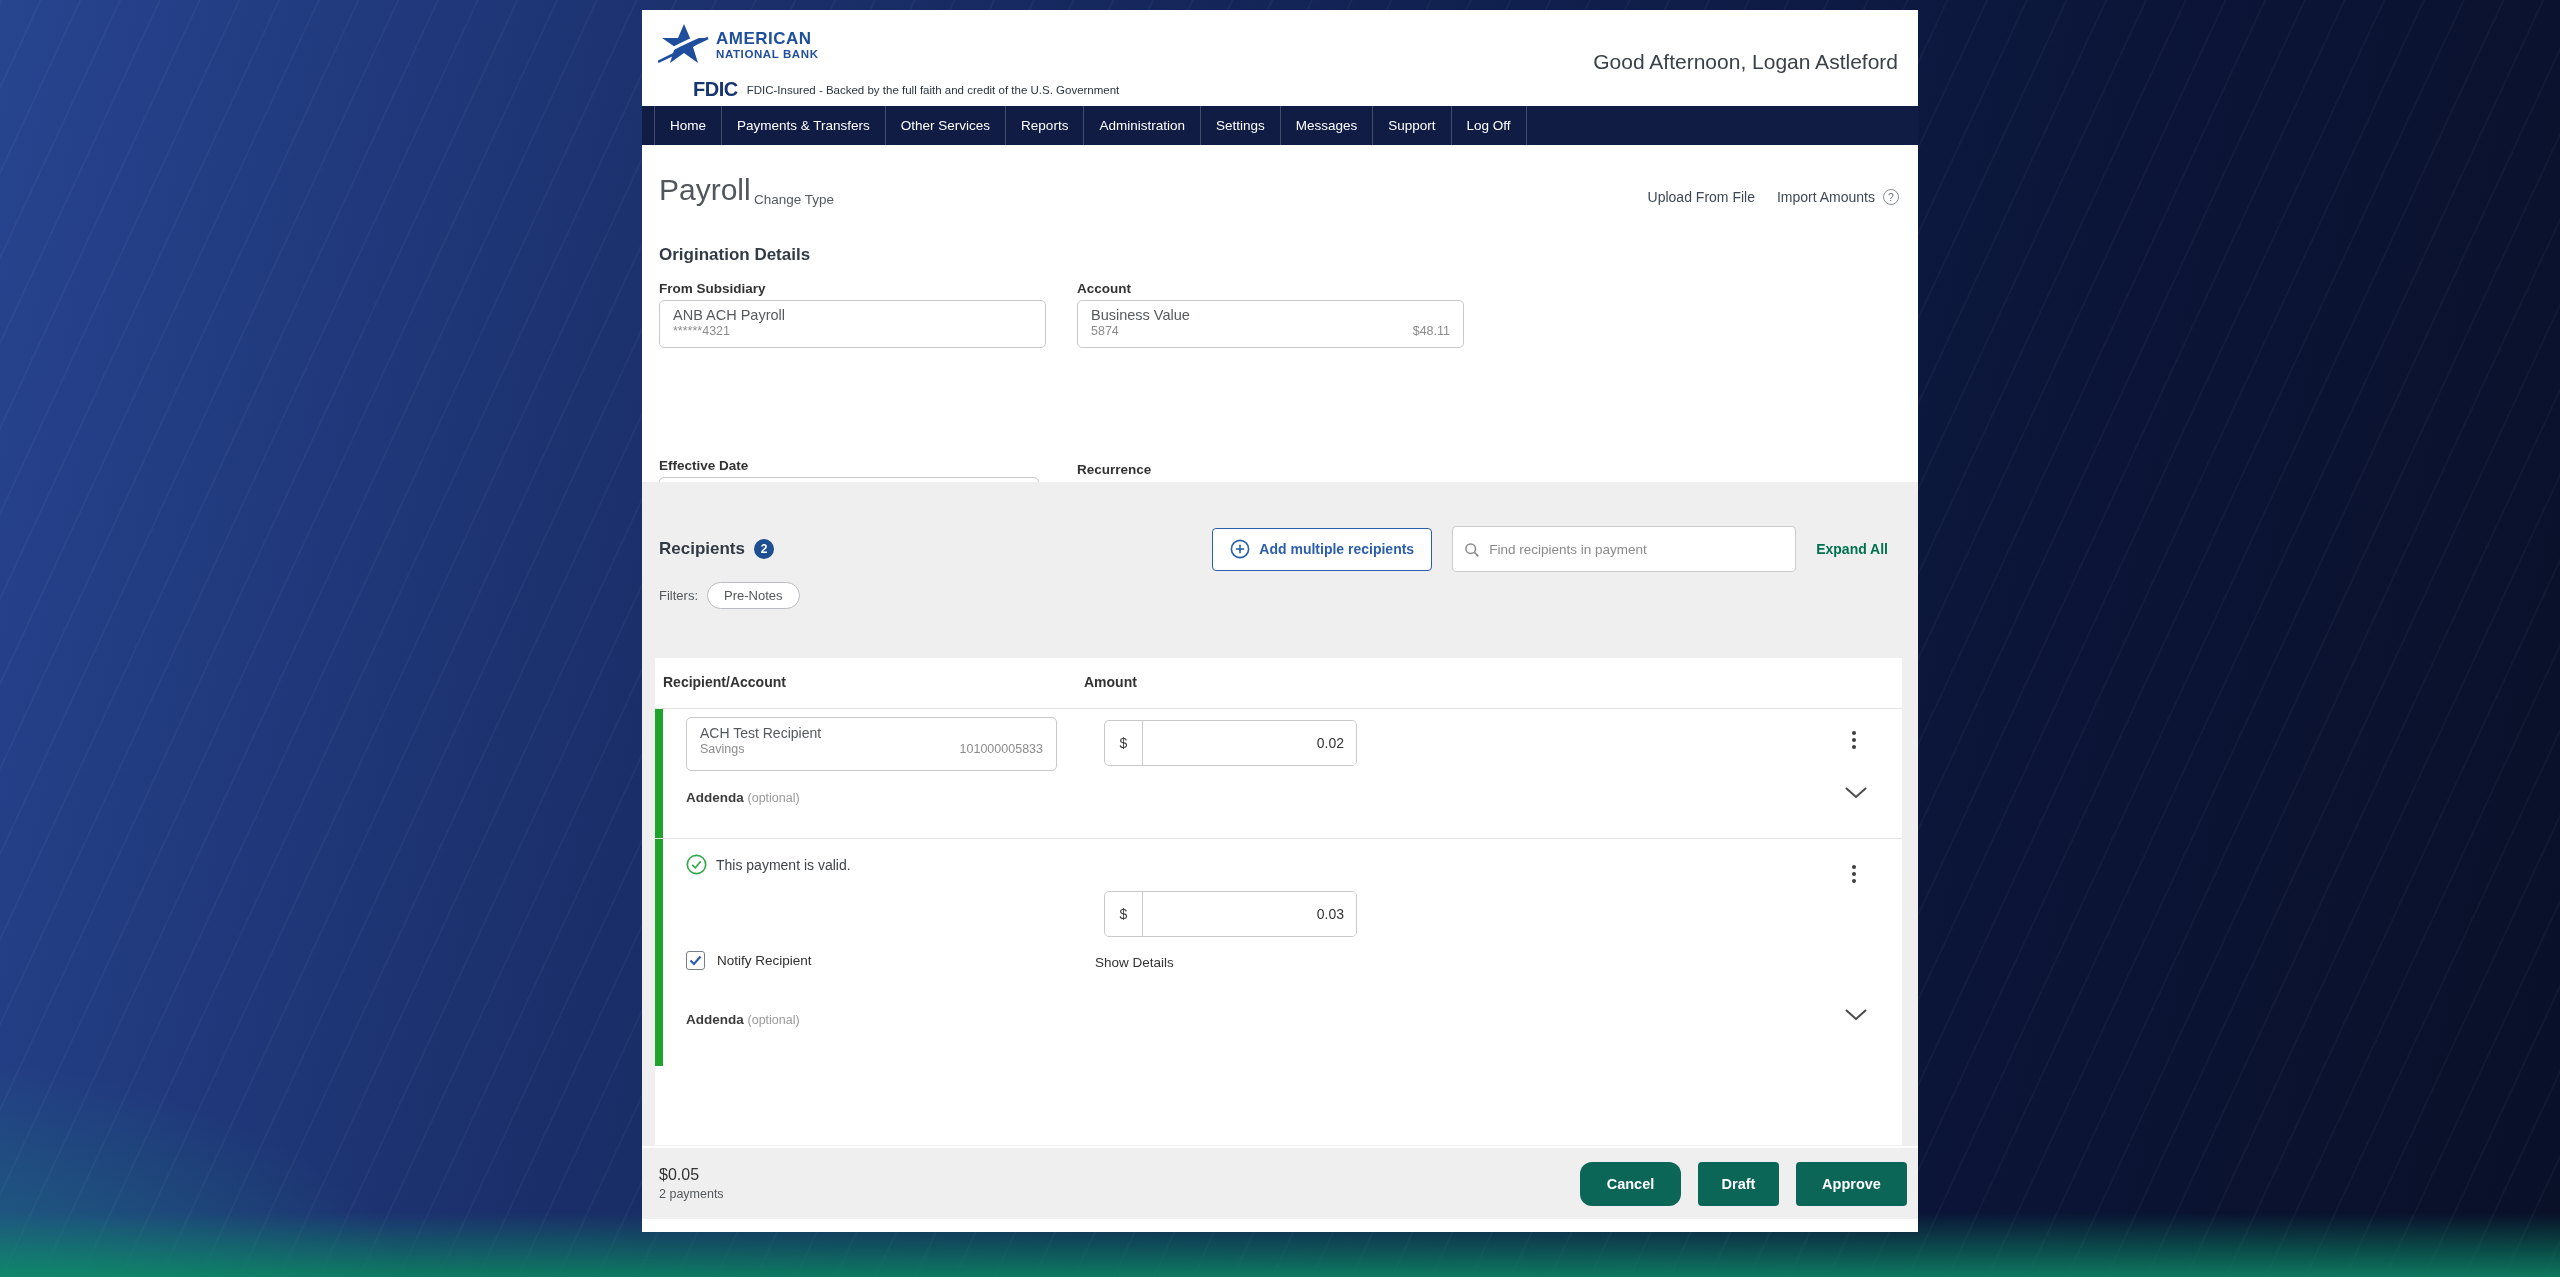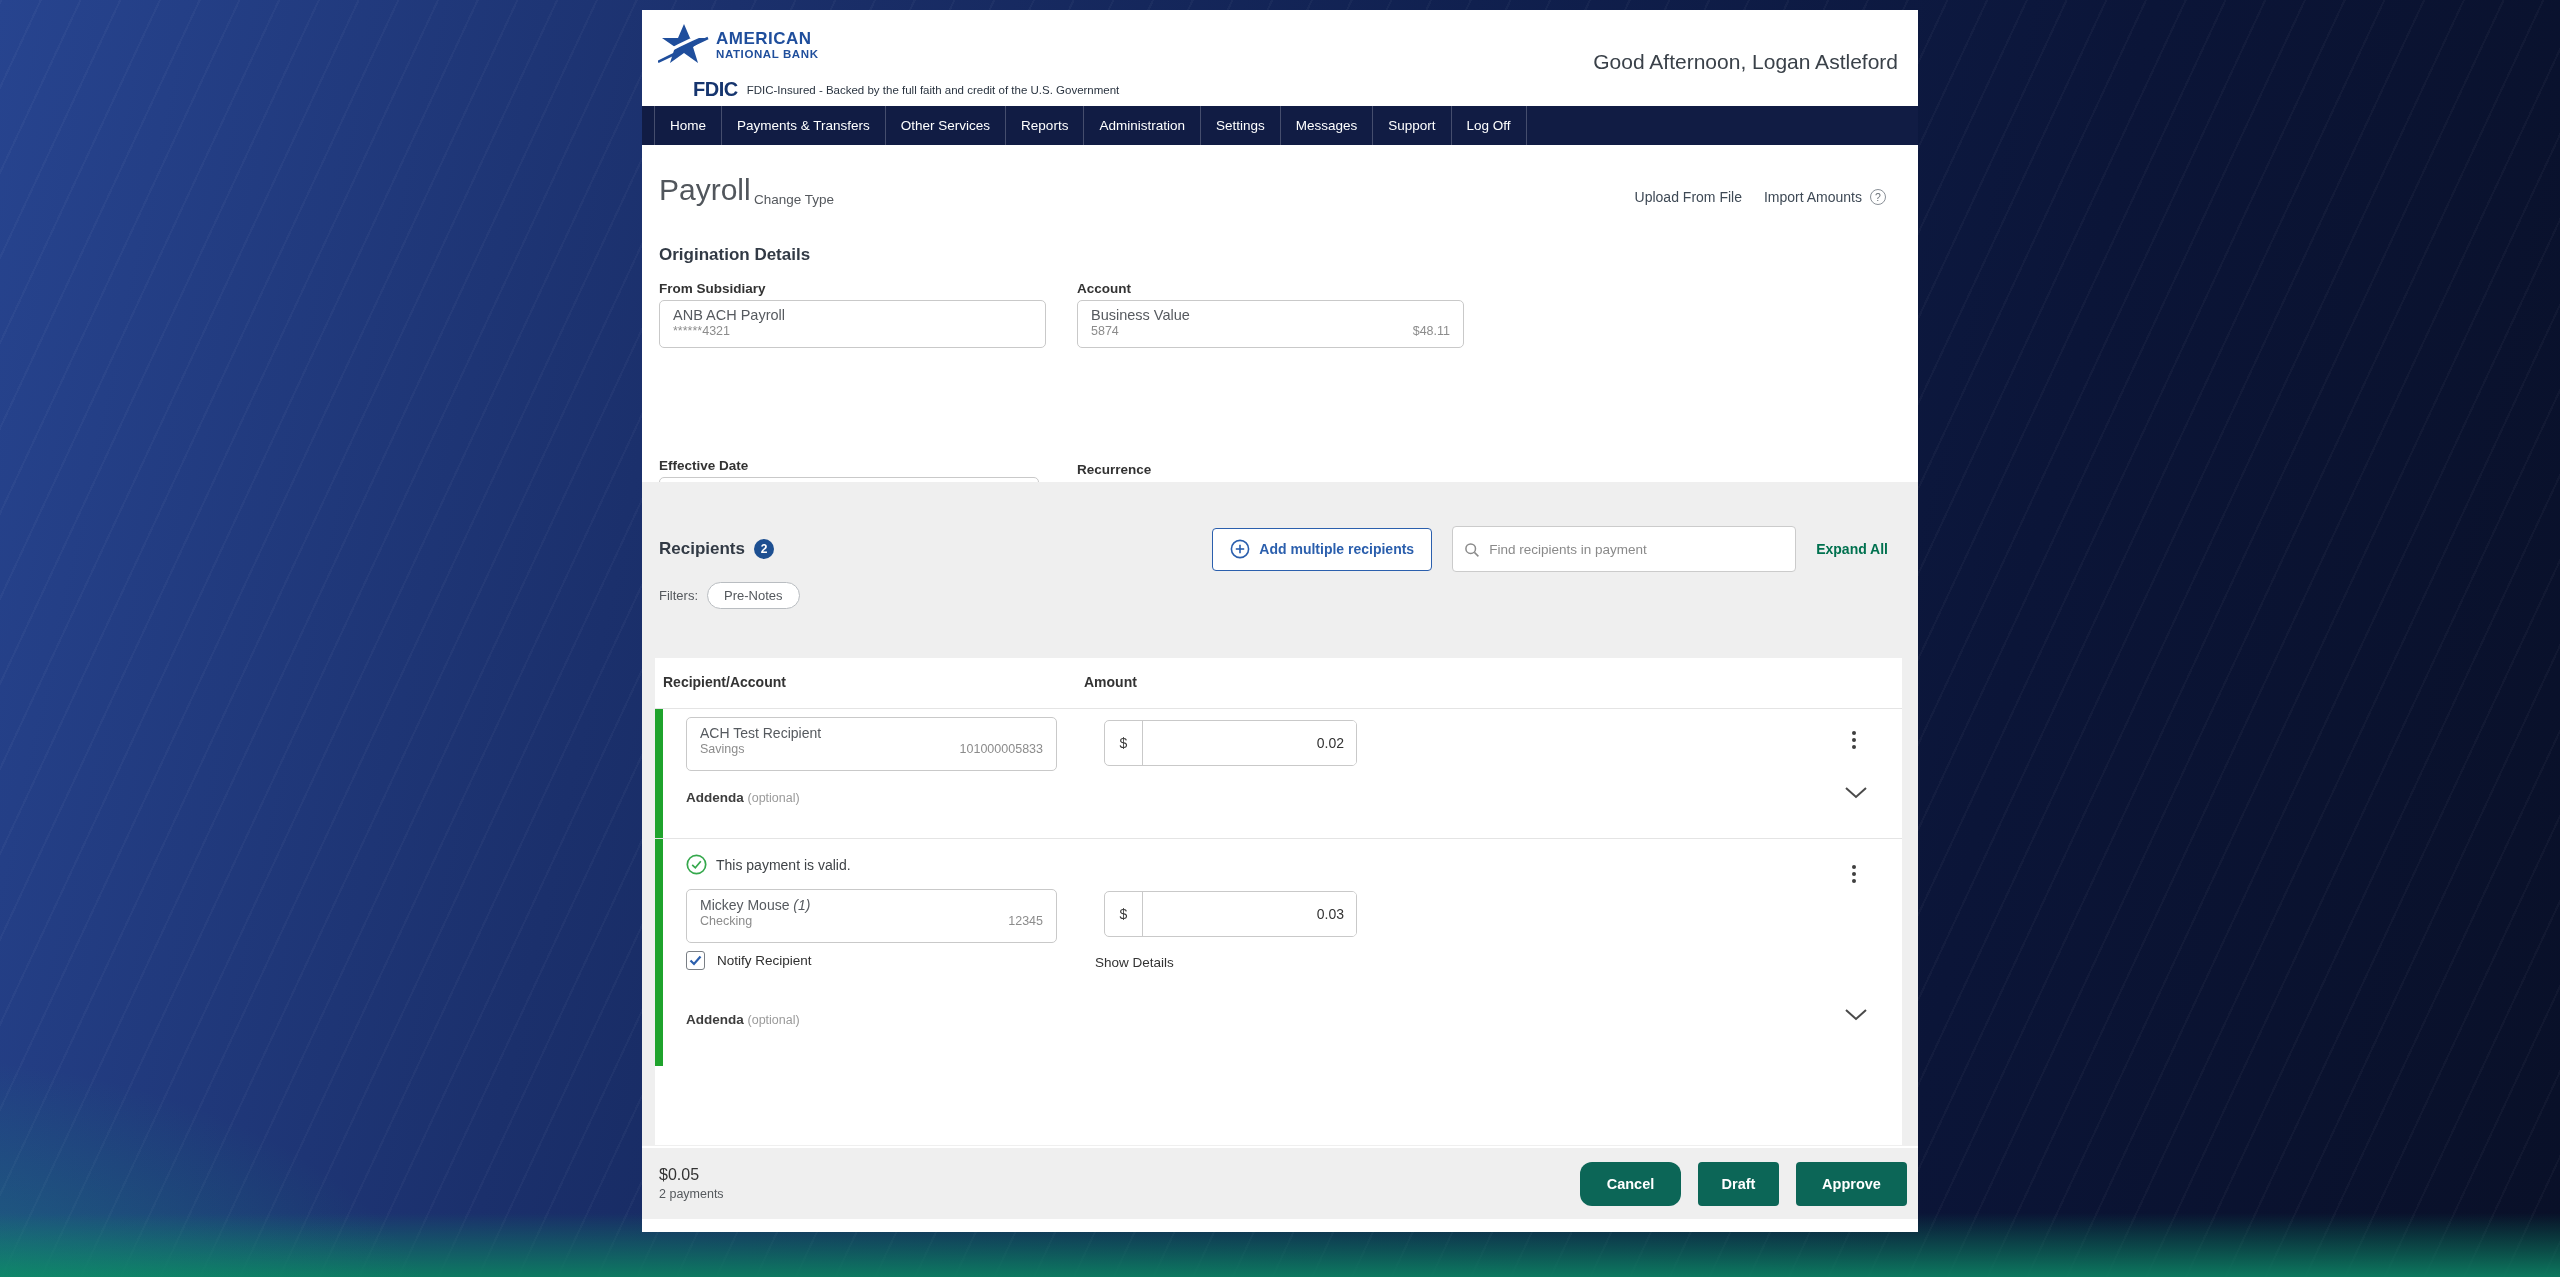--- a/index.html
+++ b/index.html
@@ -35,7 +35,7 @@
   .page-head { position:relative; height:100px; }
   .page-title { position:absolute; left:17px; top:28px; font-size:30px; color:#51565C; font-weight:400; }
   .change-type { position:absolute; left:112px; top:47px; font-size:13.5px; color:#54585D; cursor:pointer; }
-  .head-actions { position:absolute; right:32px; top:44px; display:flex; align-items:flex-start; gap:22px; }
+  .head-actions { position:absolute; right:19px; top:44px; display:flex; align-items:flex-start; gap:22px; }
   .head-link { font-size:14px; color:#3E4955; cursor:pointer; }
   .help-circ { width:16px; height:16px; border:1.3px solid #8A9097; border-radius:50%; display:inline-flex;
                align-items:center; justify-content:center; font-size:10.5px; color:#6A7077; margin-left:-14px; cursor:pointer; }

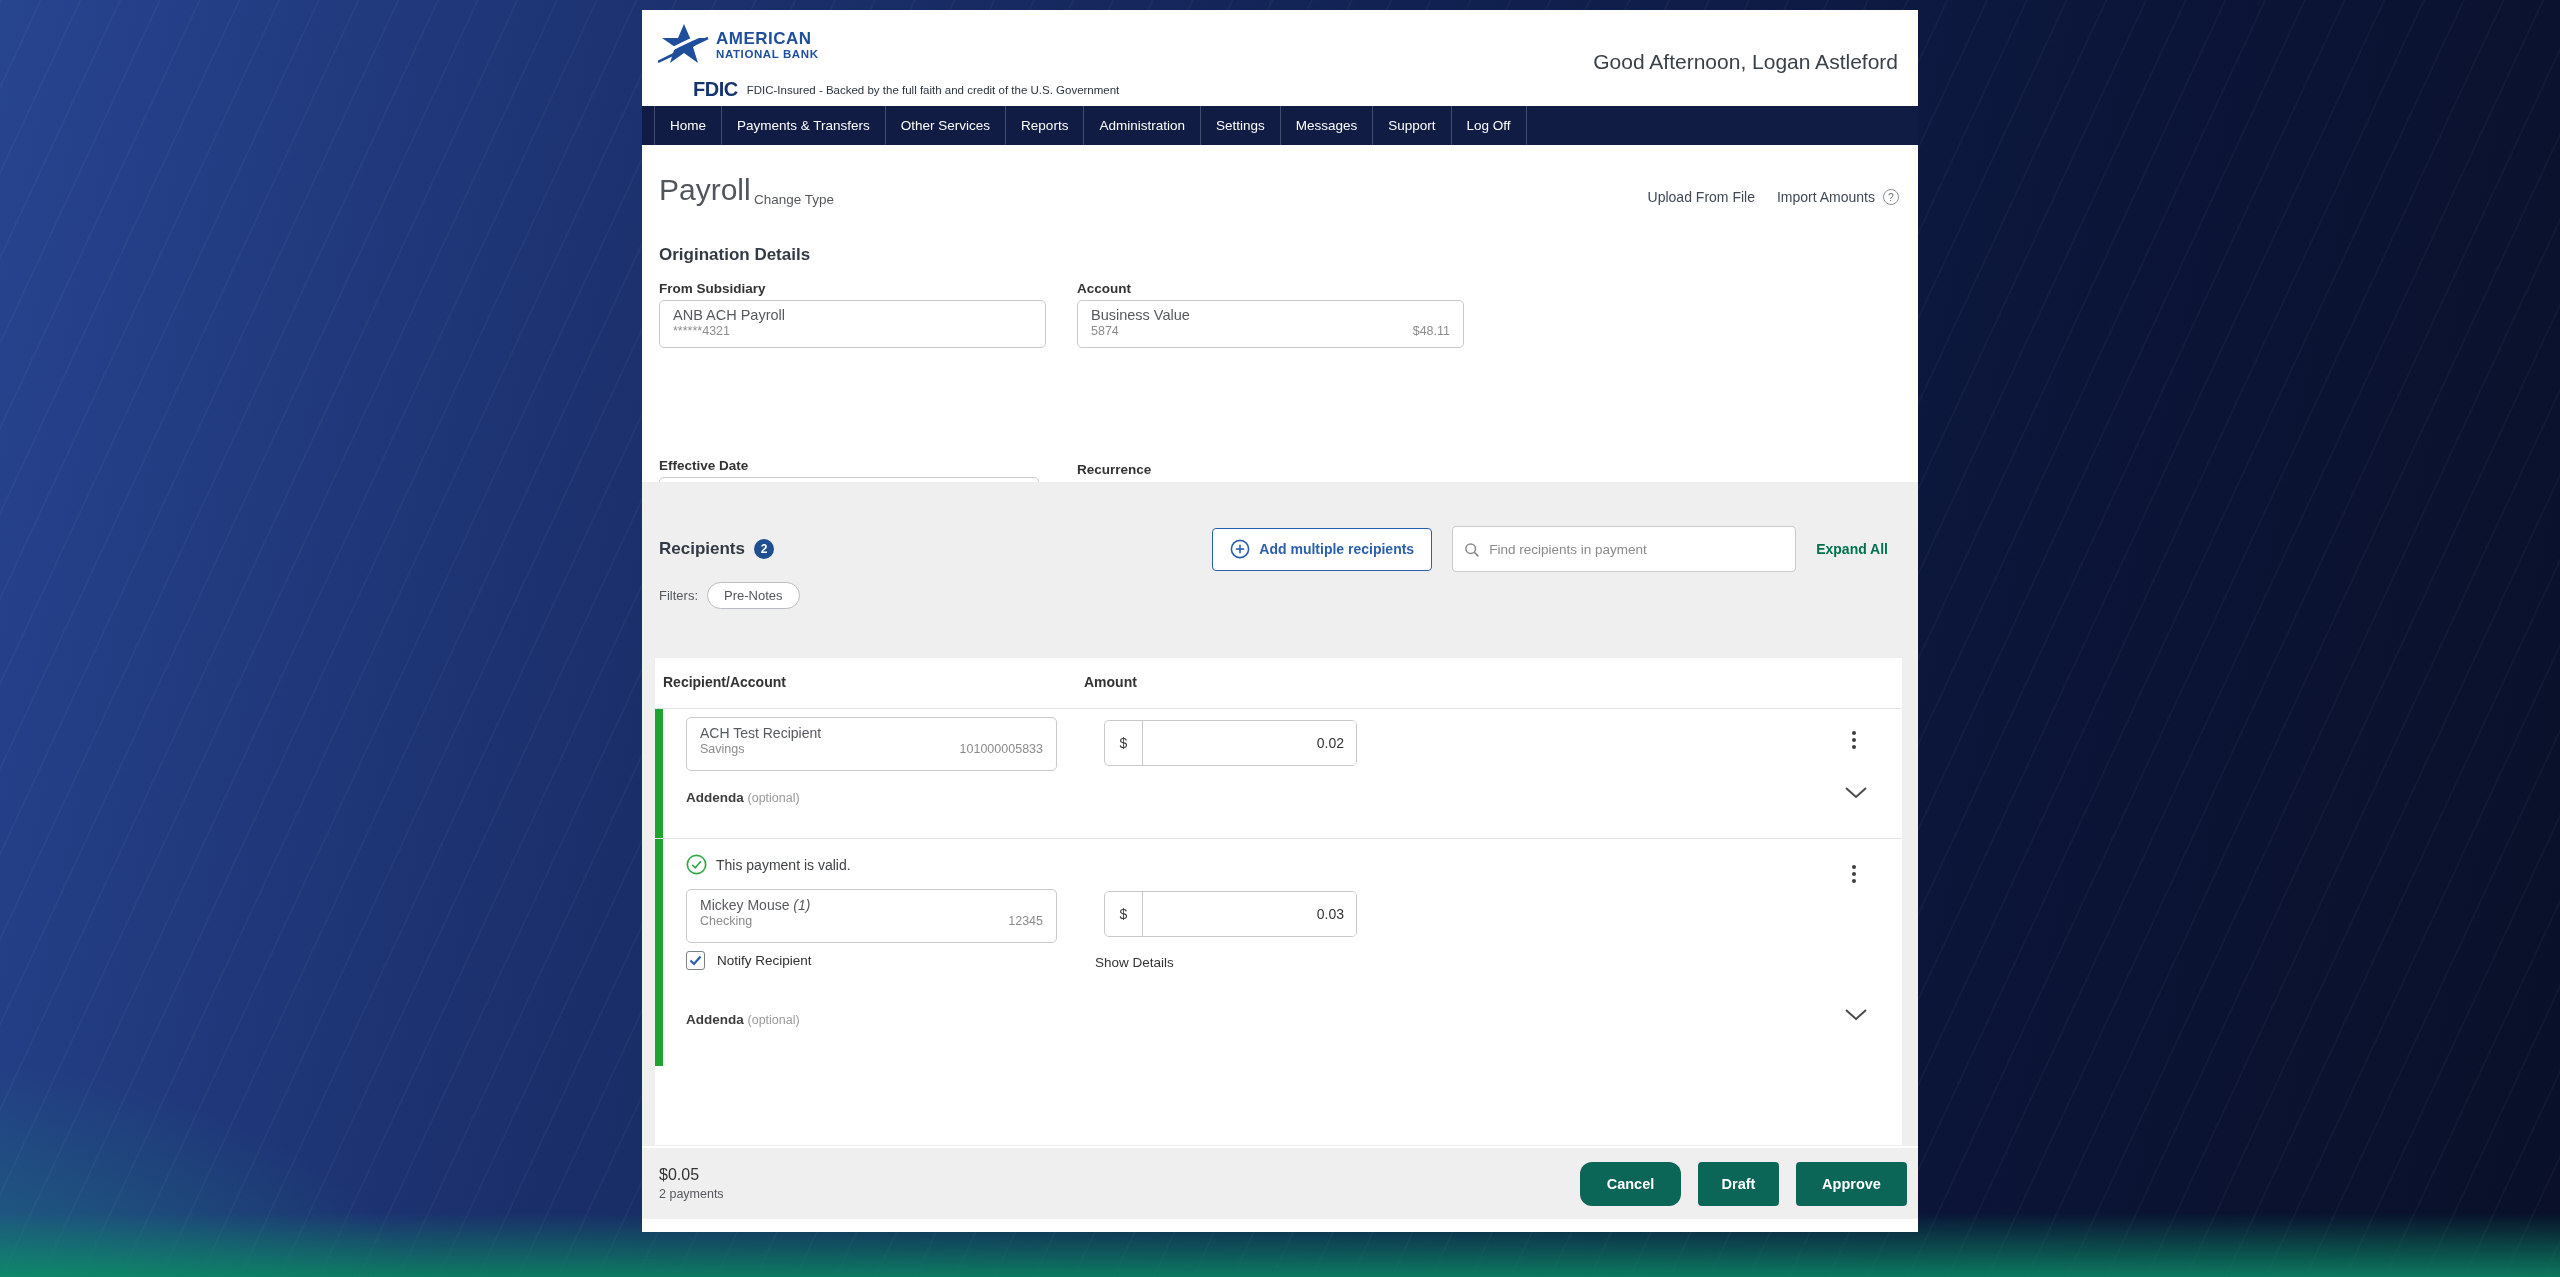--- a/index.html
+++ b/index.html
@@ -286,16 +286,6 @@
             <i></i>
             <i></i>
           </div>
-        <div class="r-box" style="top:50px;">
-          <div class="r-name">
-            <span>Mickey Mouse</span>
-            <em>(1)</em>
-          </div>
-          <div class="r-sub">
-            <span>Checking</span>
-            <span>12345</span>
-          </div>
-        </div>
         <div class="a-box" style="top:52px;">
           <span class="a-cur">$</span>
           <input value="0.03" style="">

